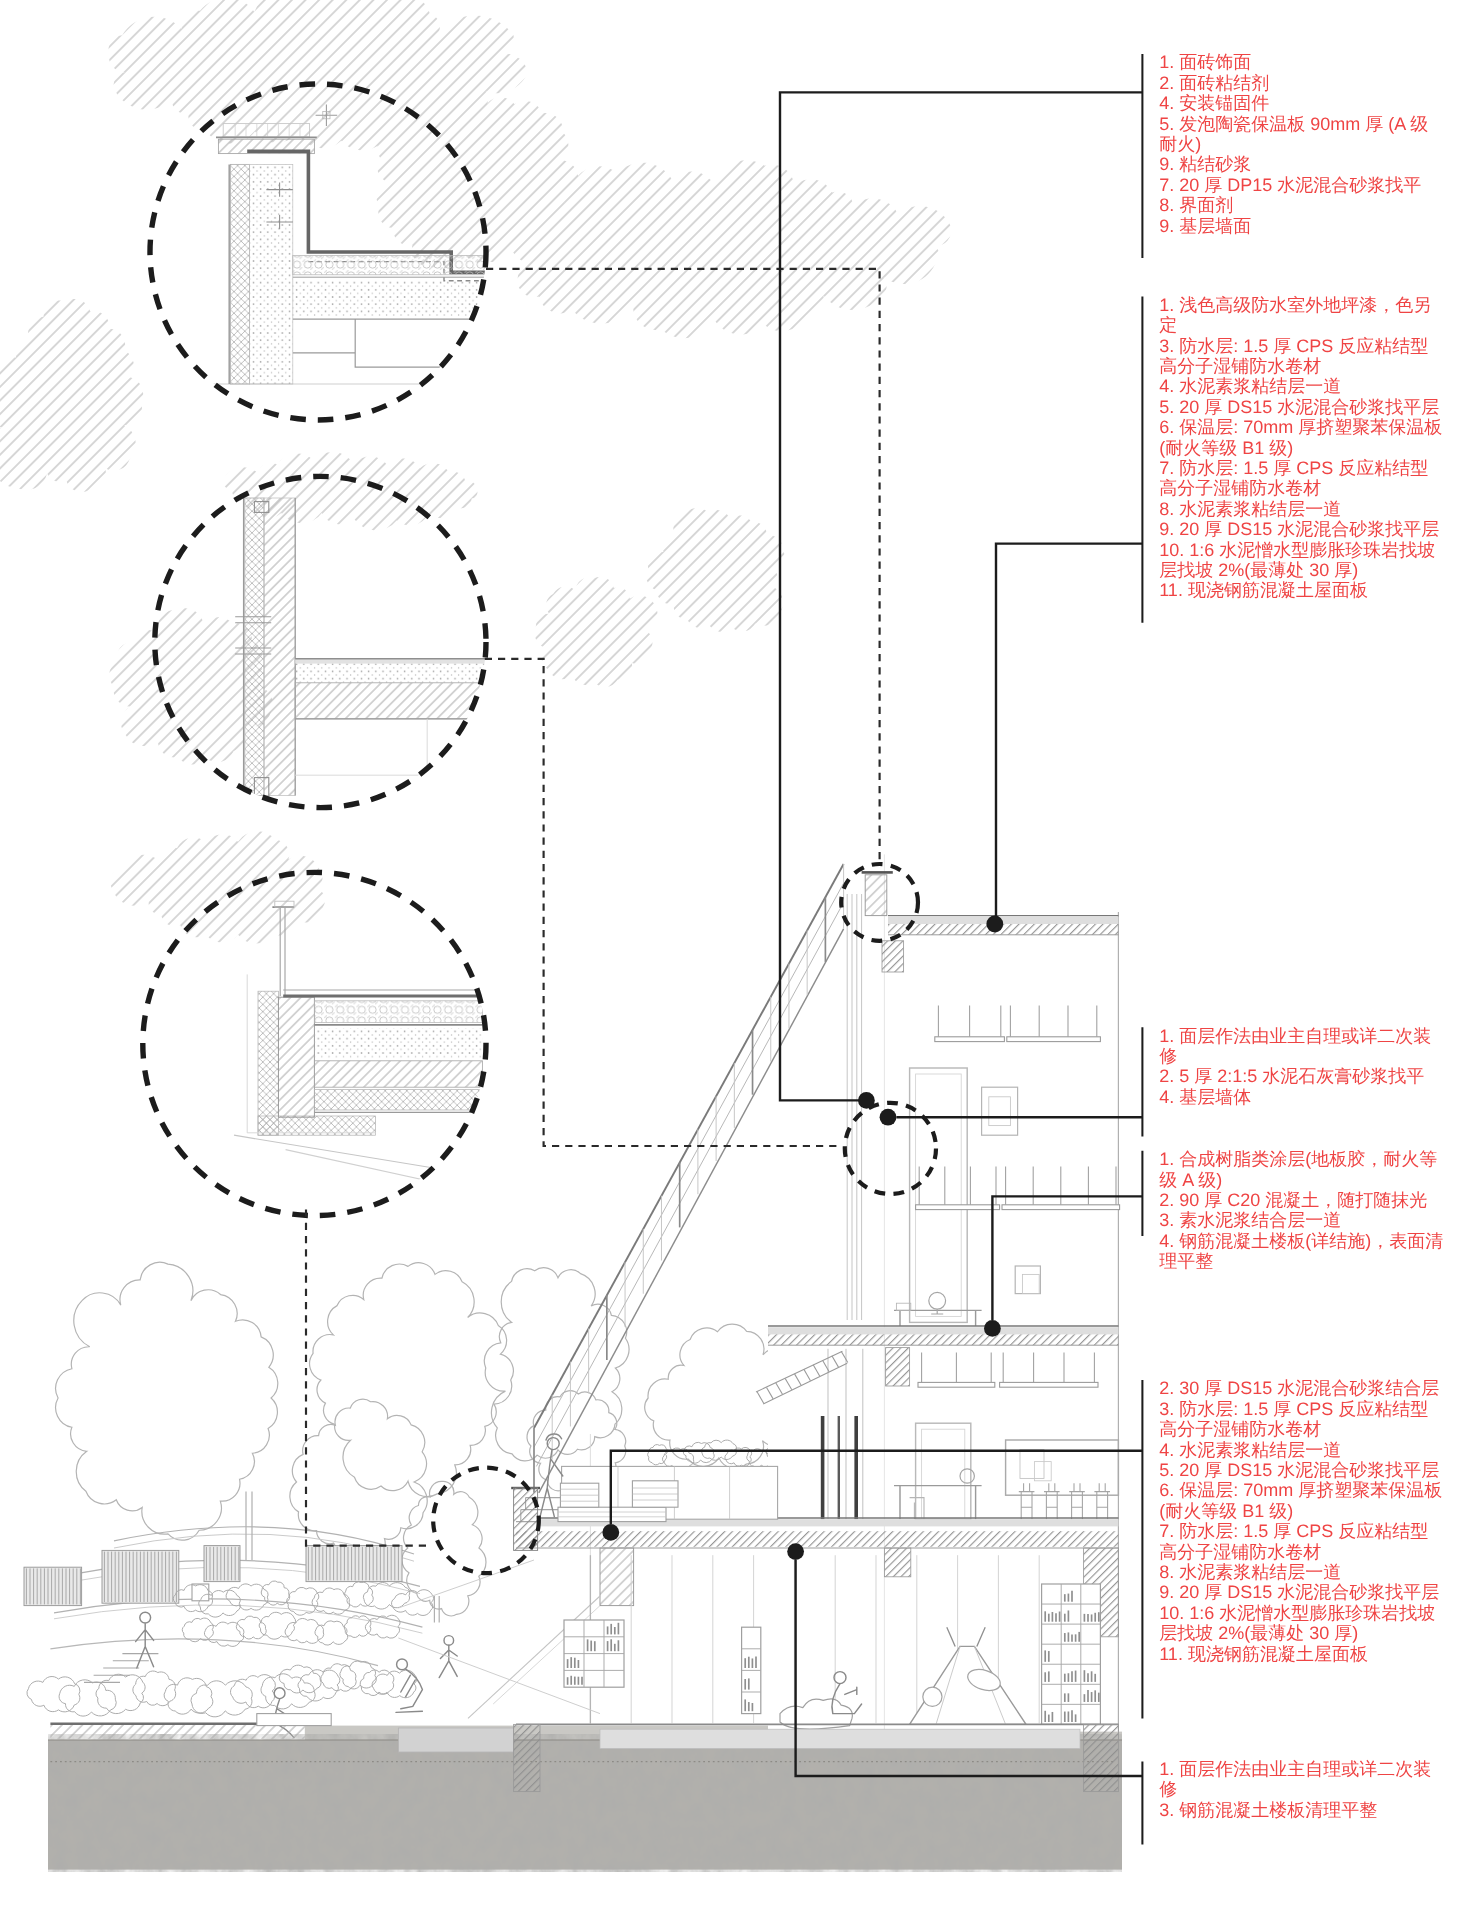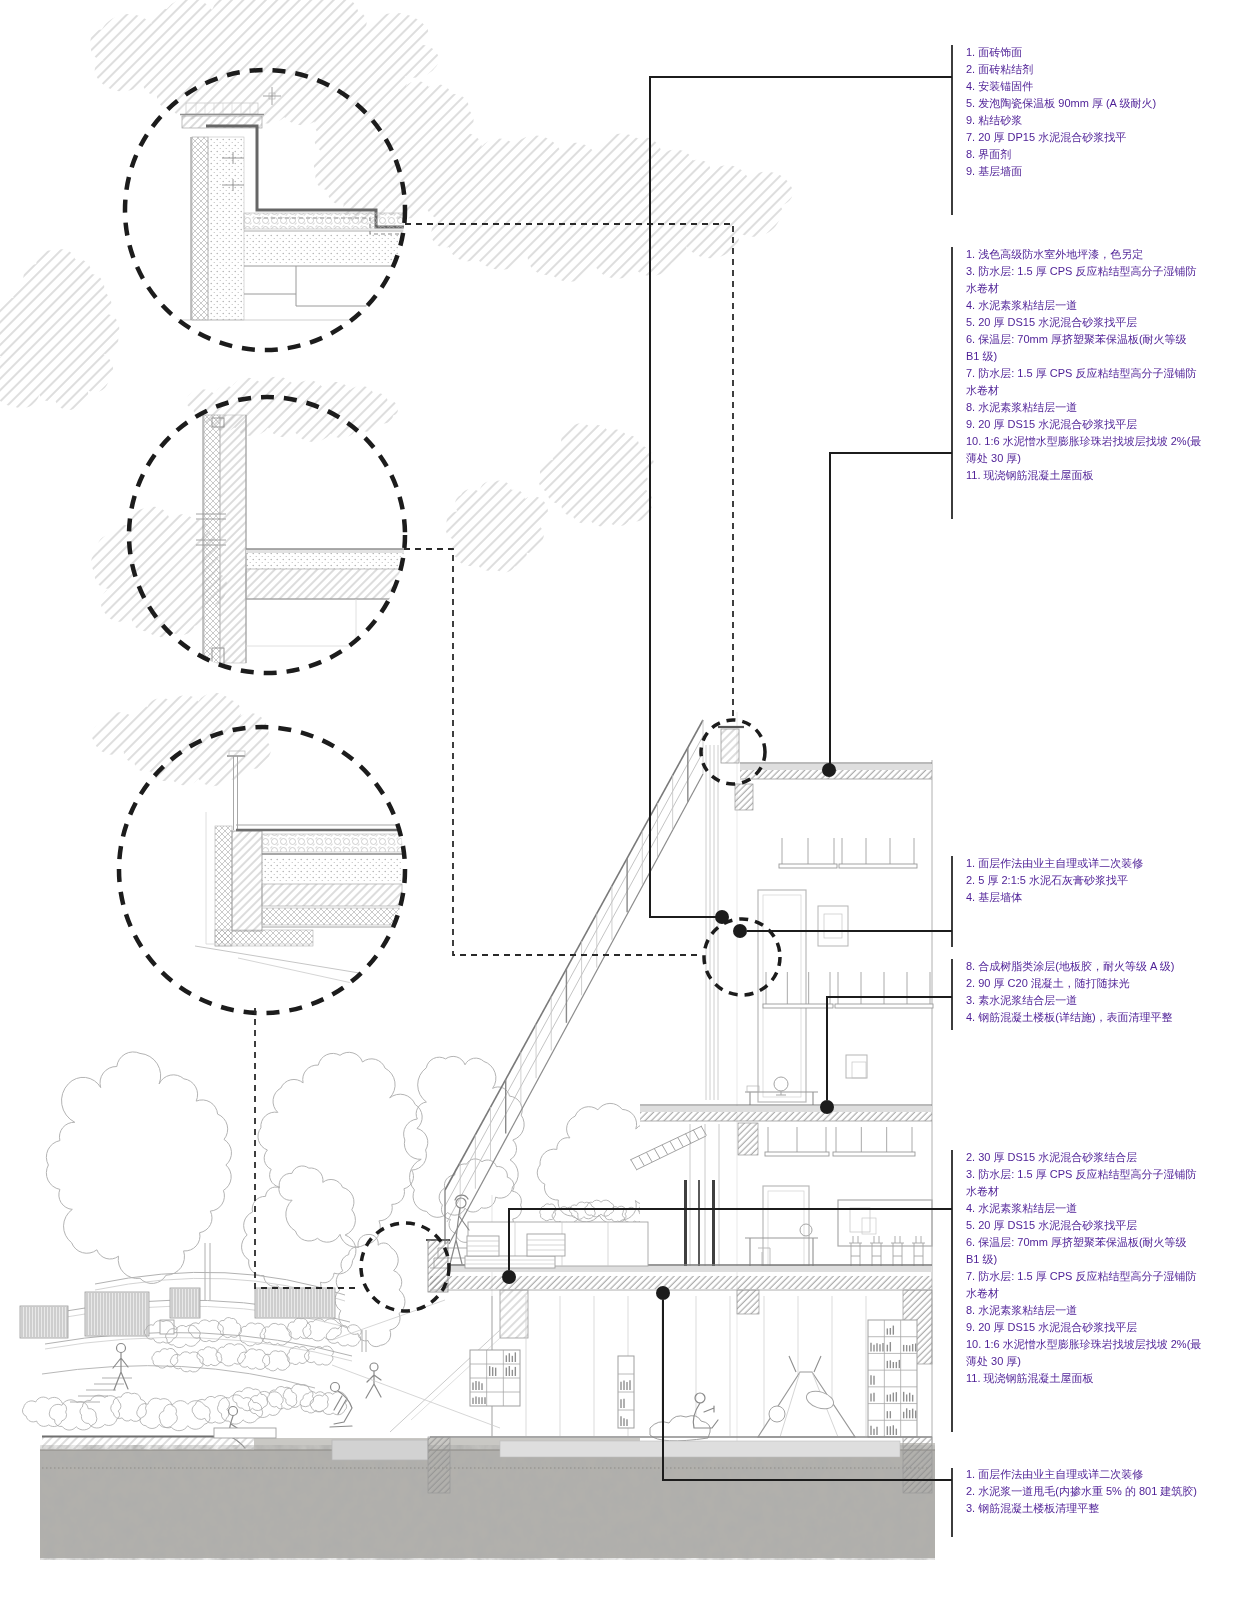--- a/index.html
+++ b/index.html
@@ -6,8 +6,8 @@
   #stage{position:relative;width:1236px;height:1600px;background:#fff;overflow:hidden;
          font-family:"Liberation Sans","DejaVu Sans",sans-serif;}
   #drawing{position:absolute;left:0;top:0;}
-  .note-block{position:absolute;left:966px;width:237px;color:#4c1d95;
-              font-size:11px;line-height:17px;letter-spacing:0;}
+  .note-block{position:absolute;left:966px;width:237px;color:#ef4444;
+              font-size:15px;line-height:17px;letter-spacing:0;}
   .note-line{white-space:normal;}
 </style>
 </head>

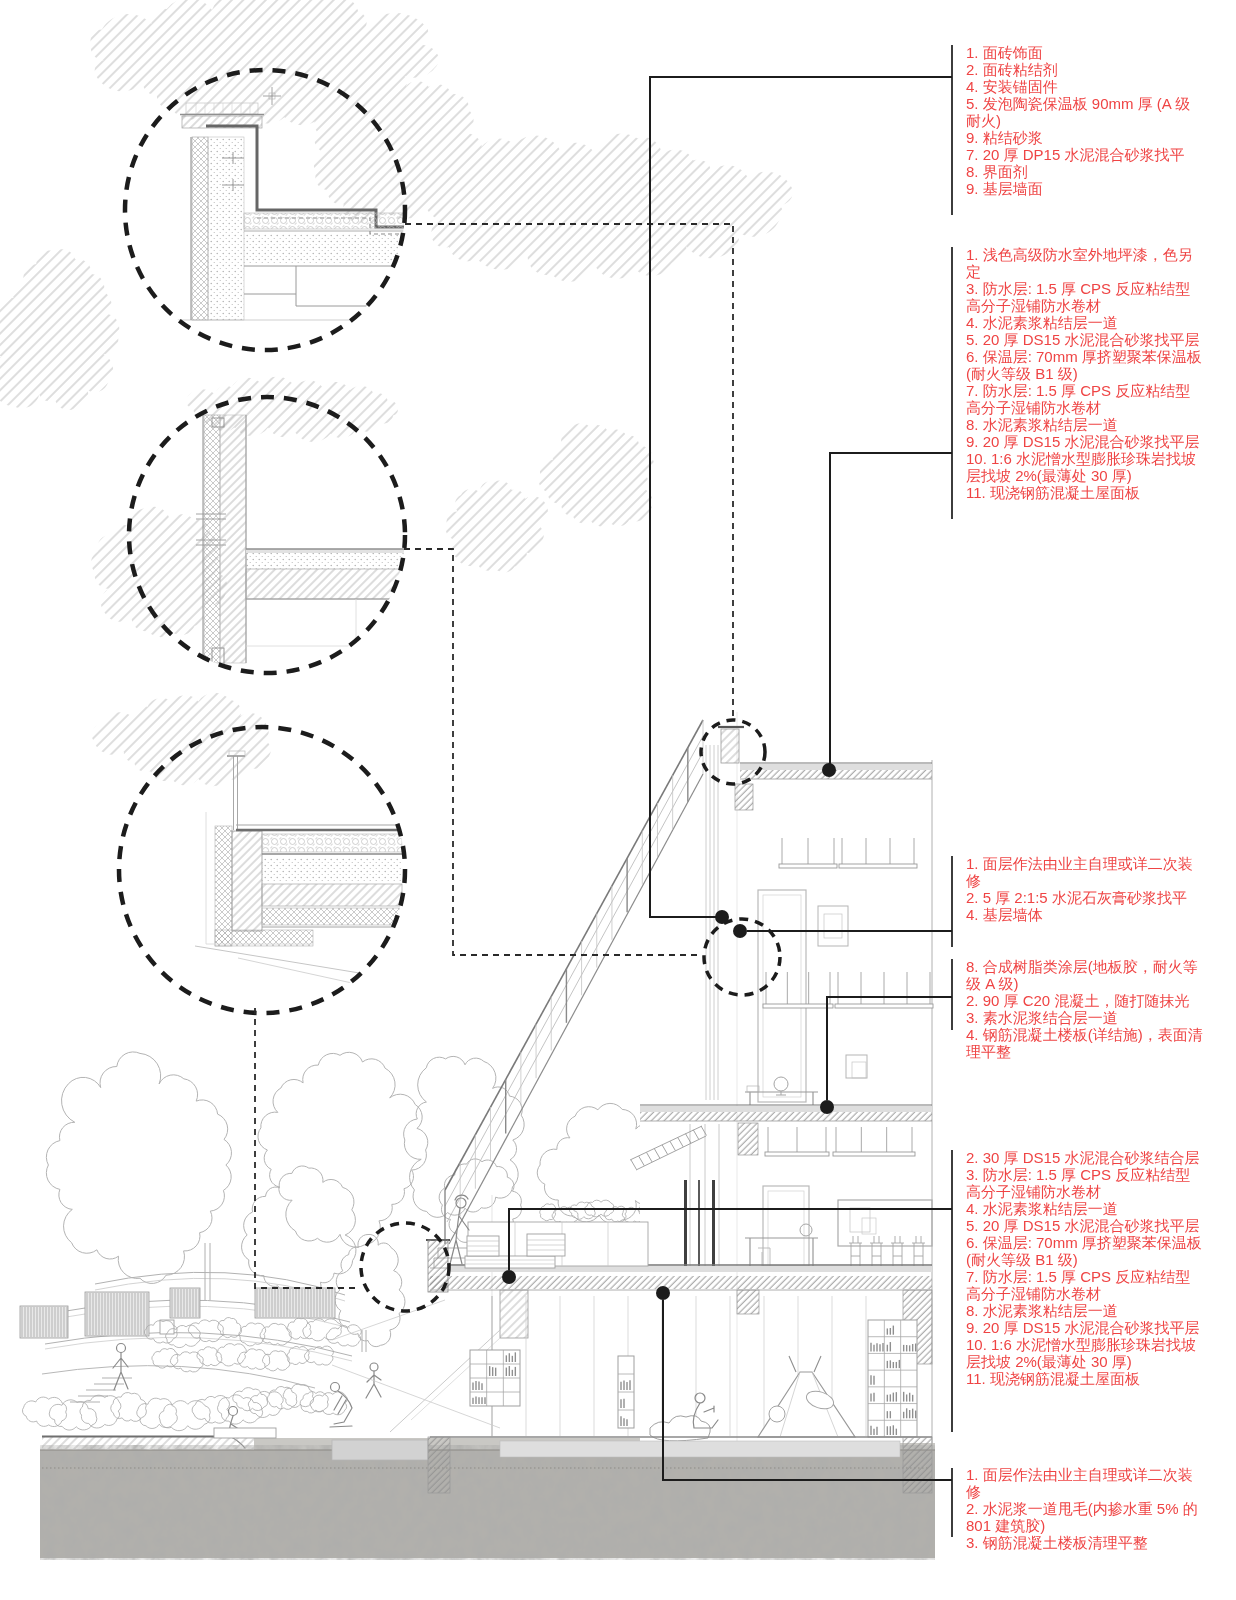--- a/index.html
+++ b/index.html
@@ -675,7 +675,7 @@
       <div class="note-line">4. 基层墙体</div>
     </div>
   <div class="note-block" style="top:958px">
-      <div class="note-line">8. 合成树脂类涂层(地板胶，耐火等级 A 级)</div>
+      <div class="note-line">1. 合成树脂类涂层(地板胶，耐火等级 A 级)</div>
       <div class="note-line">2. 90 厚 C20 混凝土，随打随抹光</div>
       <div class="note-line">3. 素水泥浆结合层一道</div>
       <div class="note-line">4. 钢筋混凝土楼板(详结施)，表面清理平整</div>

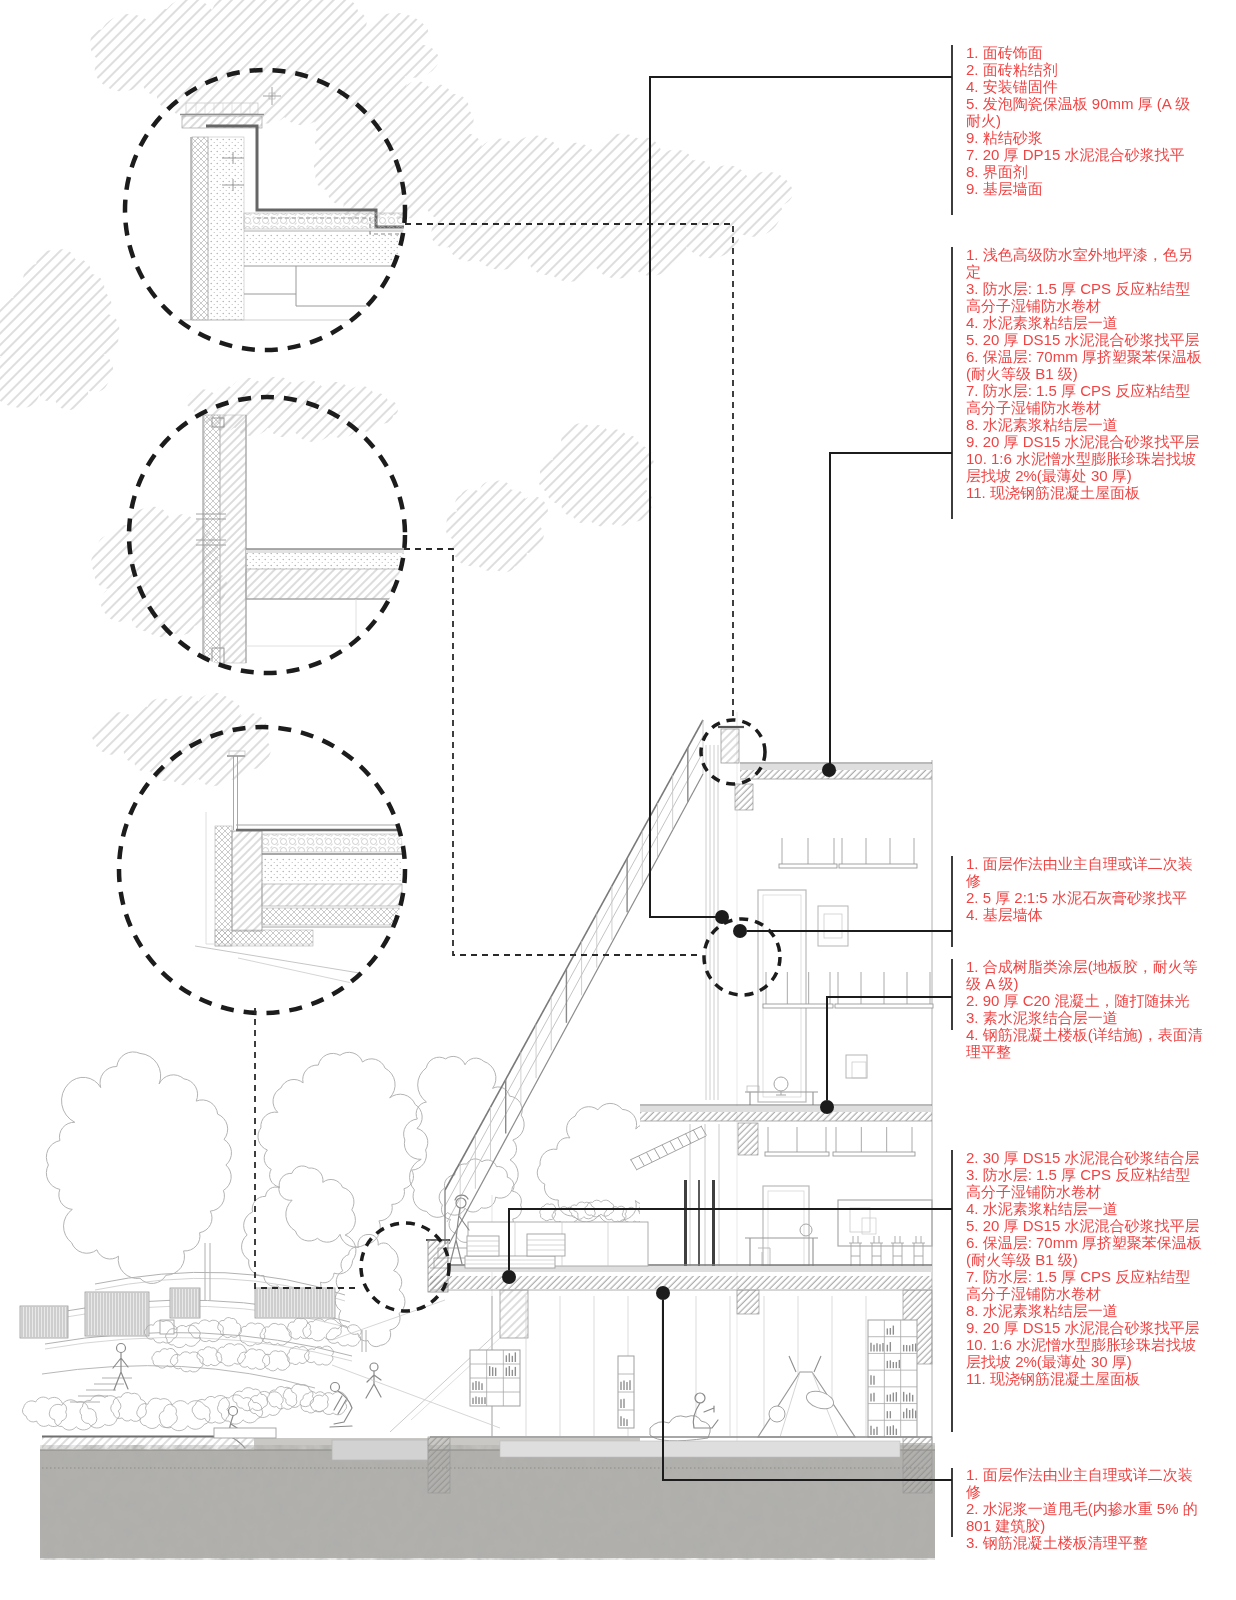--- a/index.html
+++ b/index.html
@@ -694,7 +694,6 @@
     </div>
   <div class="note-block" style="top:1466px">
       <div class="note-line">1. 面层作法由业主自理或详二次装修</div>
-      <div class="note-line">2. 水泥浆一道甩毛(内掺水重 5% 的 801 建筑胶)</div>
       <div class="note-line">3. 钢筋混凝土楼板清理平整</div>
     </div>
 </div>

